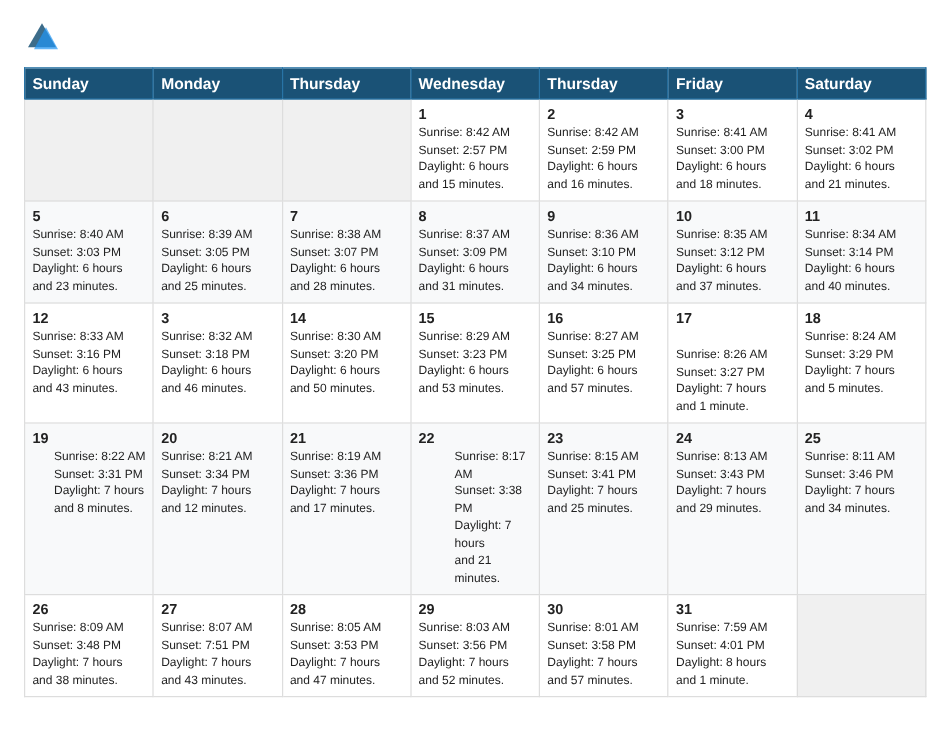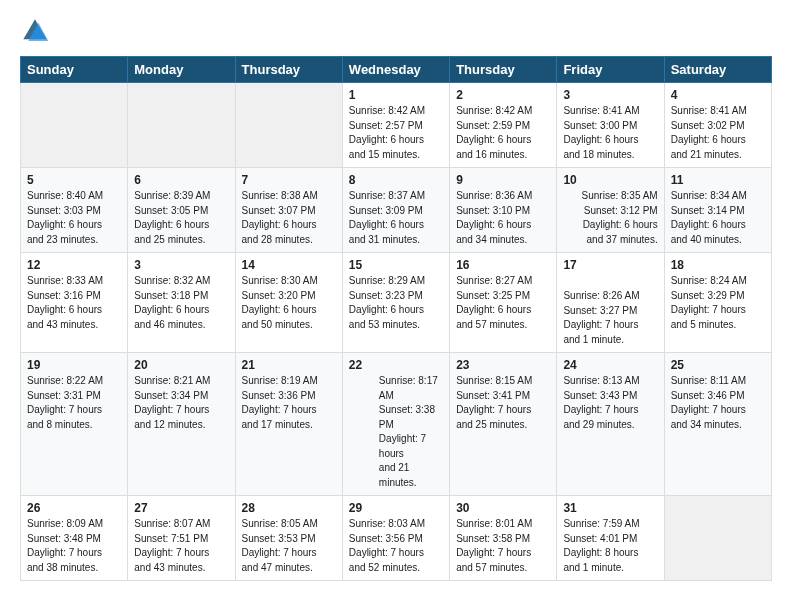--- a/index.html
+++ b/index.html
@@ -194,7 +194,7 @@
           </td>
           <td>
             <div class="day-number">10</div>
-            <div class="day-info" style="white-space: pre-line; text-align: right;">Sunrise: 8:35 AM
+            <div class="day-info" style="white-space: pre-line;">Sunrise: 8:35 AM
 Sunset: 3:12 PM
 Daylight: 6 hours
 and 37 minutes.</div>

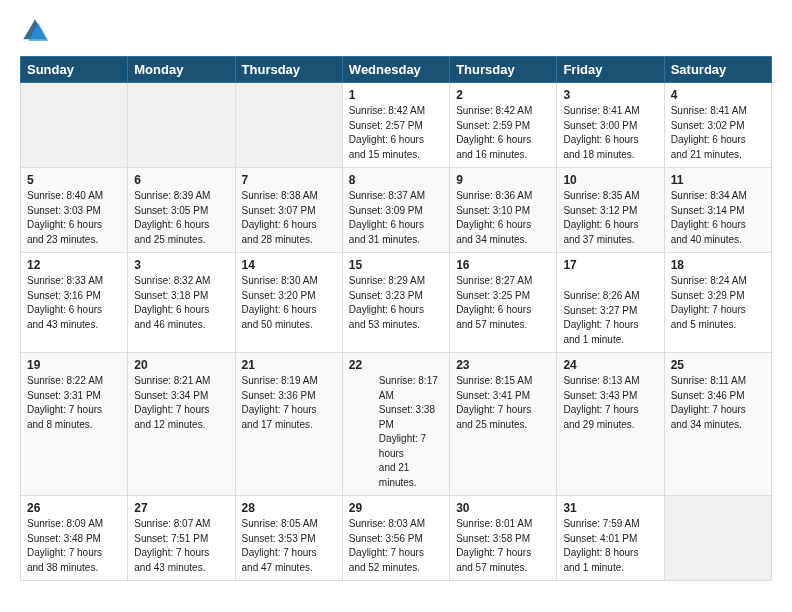--- a/index.html
+++ b/index.html
@@ -261,7 +261,7 @@
         <tr>
           <td>
             <div class="day-number">19</div>
-            <div class="day-info" style="white-space: pre-line;">Sunrise: 8:22 AM
+            <div class="day-info" style="white-space: pre-line; margin-left: 18px;">Sunrise: 8:22 AM
 Sunset: 3:31 PM
 Daylight: 7 hours
 and 8 minutes.</div>

